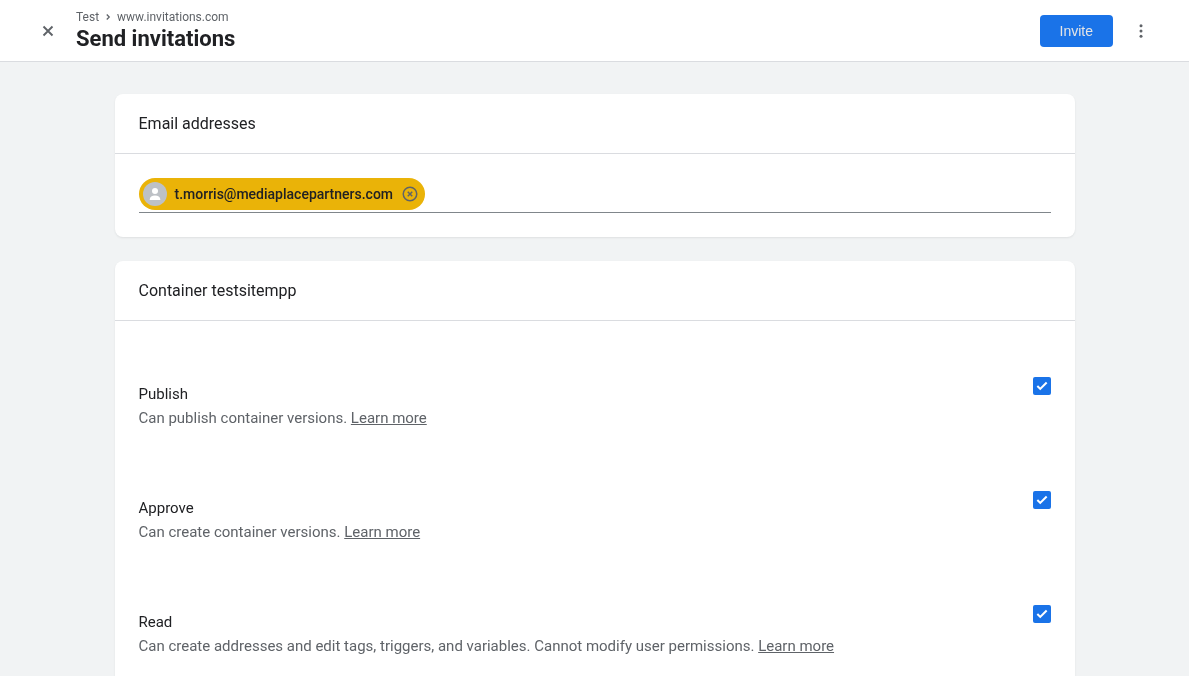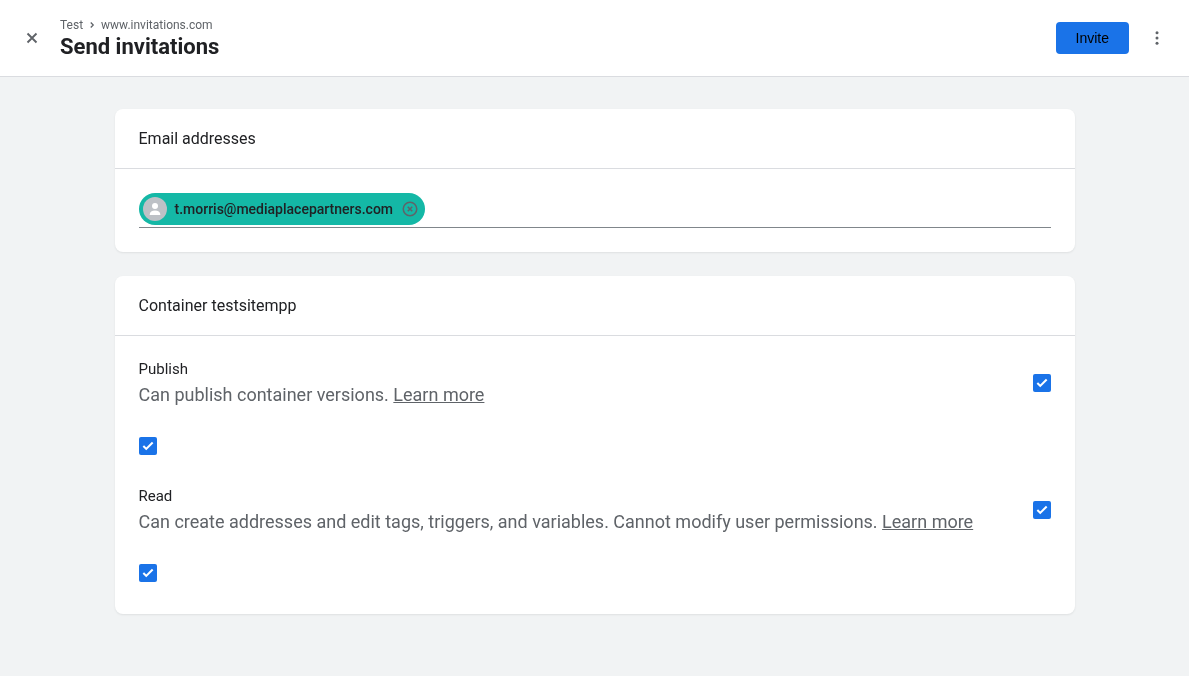--- a/index.html
+++ b/index.html
@@ -16,10 +16,10 @@
     }
     .header {
       background: #fff;
-      height: 77px;
-      display: flex;
-      align-items: center;
-      padding: 0 12px;
+      height: 62px;
+      display: flex;
+      align-items: center;
+      padding: 0 28px;
       border-bottom: 1px solid #dadce0;
     }
     .close-btn {

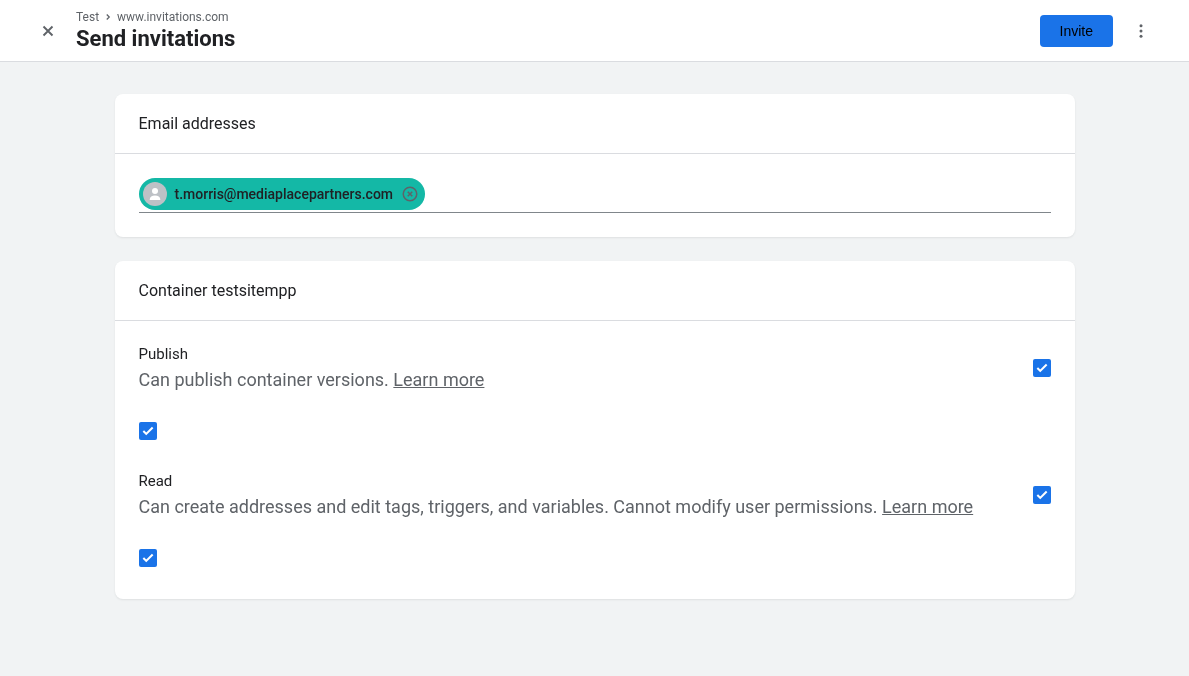--- a/index.html
+++ b/index.html
@@ -56,7 +56,7 @@
     }
     .invite-btn {
       background: #1a73e8;
-      color: #000000;
+      color: #e5e5e5;
       border: none;
       padding: 8px 20px;
       border-radius: 4px;

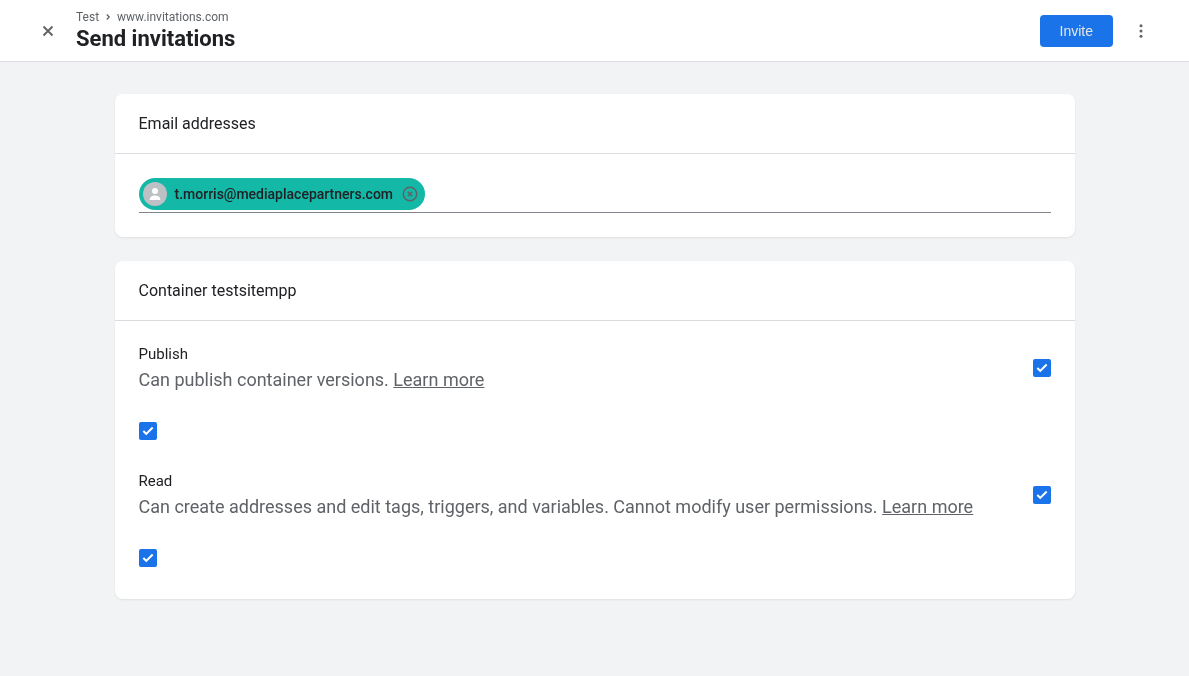--- a/index.html
+++ b/index.html
@@ -106,7 +106,7 @@
     .email-chip {
       display: inline-flex;
       align-items: center;
-      background: #14b8a6;
+      background: #eab308;
       border-radius: 16px;
       padding: 4px 6px 4px 4px;
       gap: 8px;

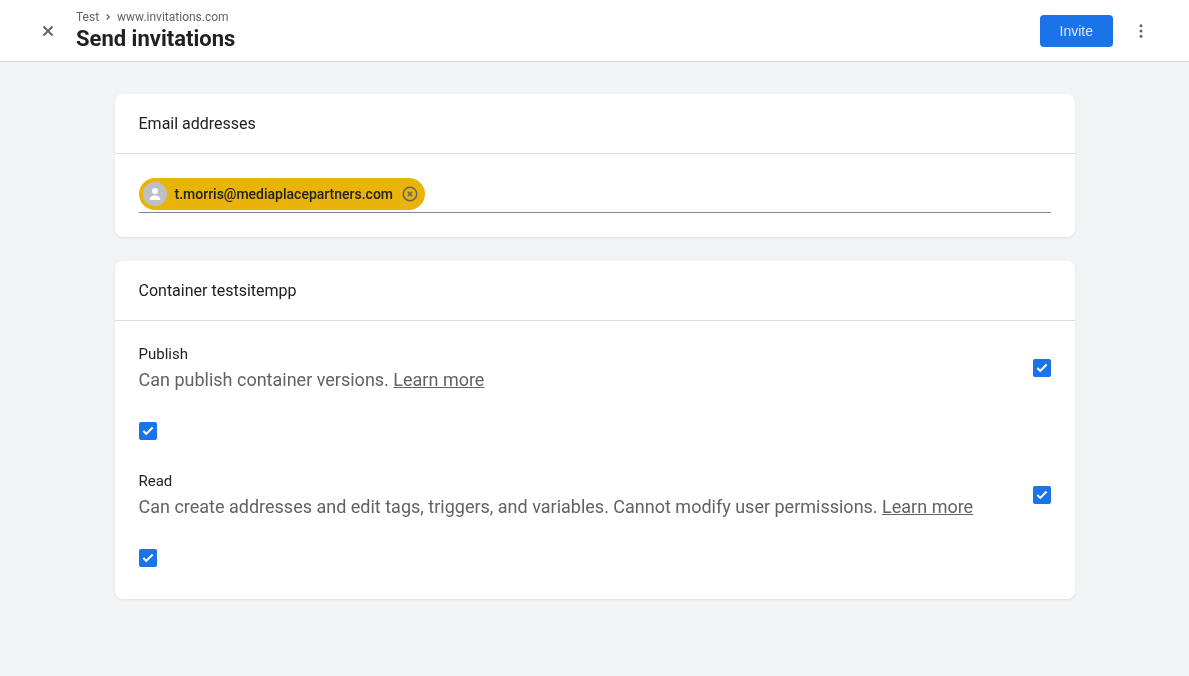--- a/index.html
+++ b/index.html
@@ -148,6 +148,7 @@
       font-size: 15px;
       color: #202124;
       margin-bottom: 6px;
+      margin-top: 40px;
     }
     .permission-desc {
       font-size: 18px;

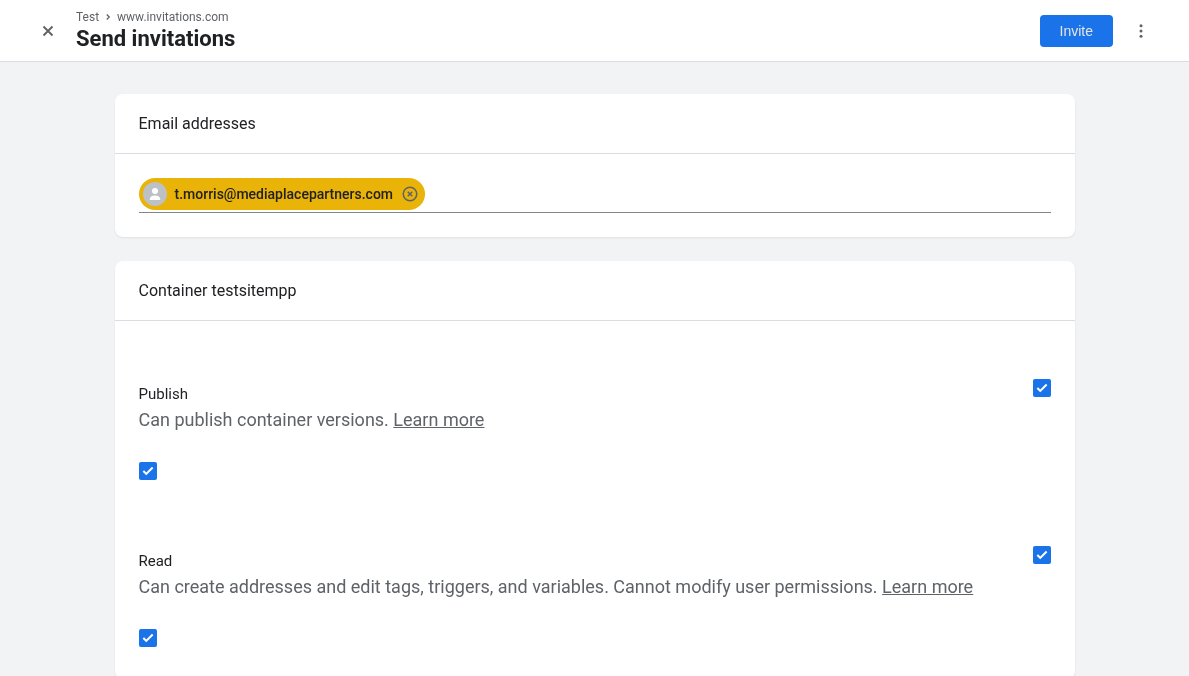--- a/index.html
+++ b/index.html
@@ -151,7 +151,7 @@
       margin-top: 40px;
     }
     .permission-desc {
-      font-size: 18px;
+      font-size: 15px;
       color: #5f6368;
     }
     .learn-more {

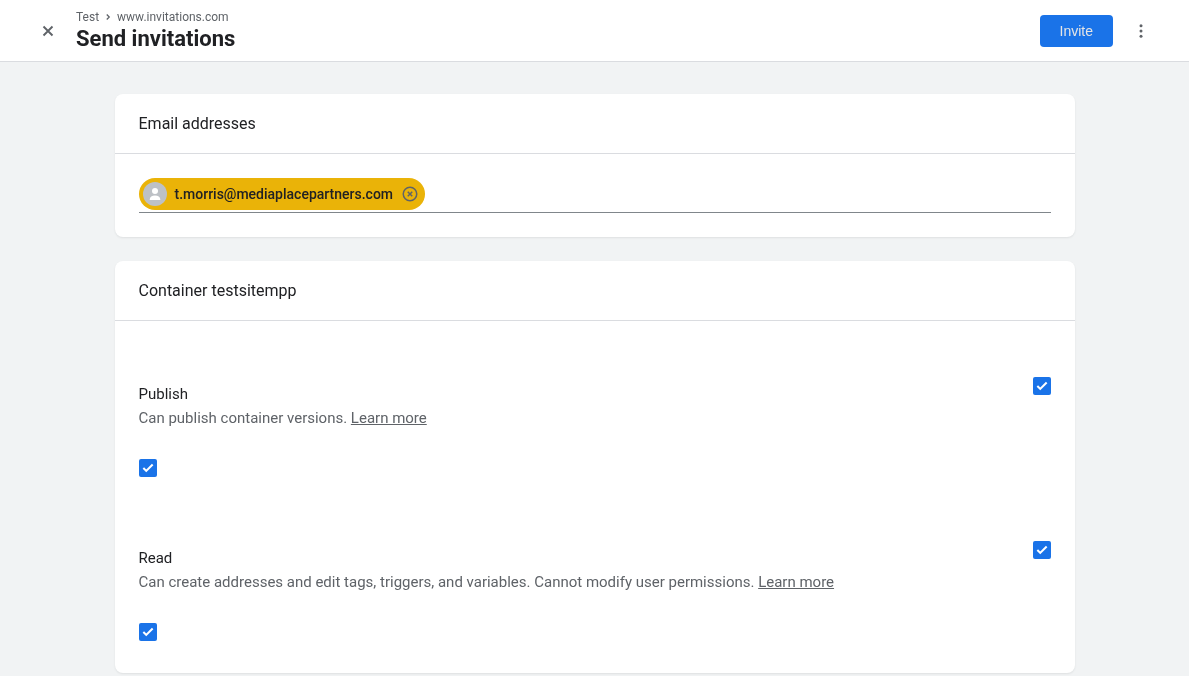--- a/index.html
+++ b/index.html
@@ -251,6 +251,12 @@
       </div>
 
       <div class="permission-row">
+        <div class="permission-info">
+          <div class="permission-title">Approve</div>
+          <div class="permission-desc">
+            <span>Can create container versions. </span><a class="learn-more">Learn more</a>
+          </div>
+        </div>
         <div class="checkbox">
           <svg width="14" height="14" viewBox="0 0 24 24" fill="none" stroke="currentColor" stroke-width="3.5">
             <path d="M20 6L9 17l-5-5"></path>

